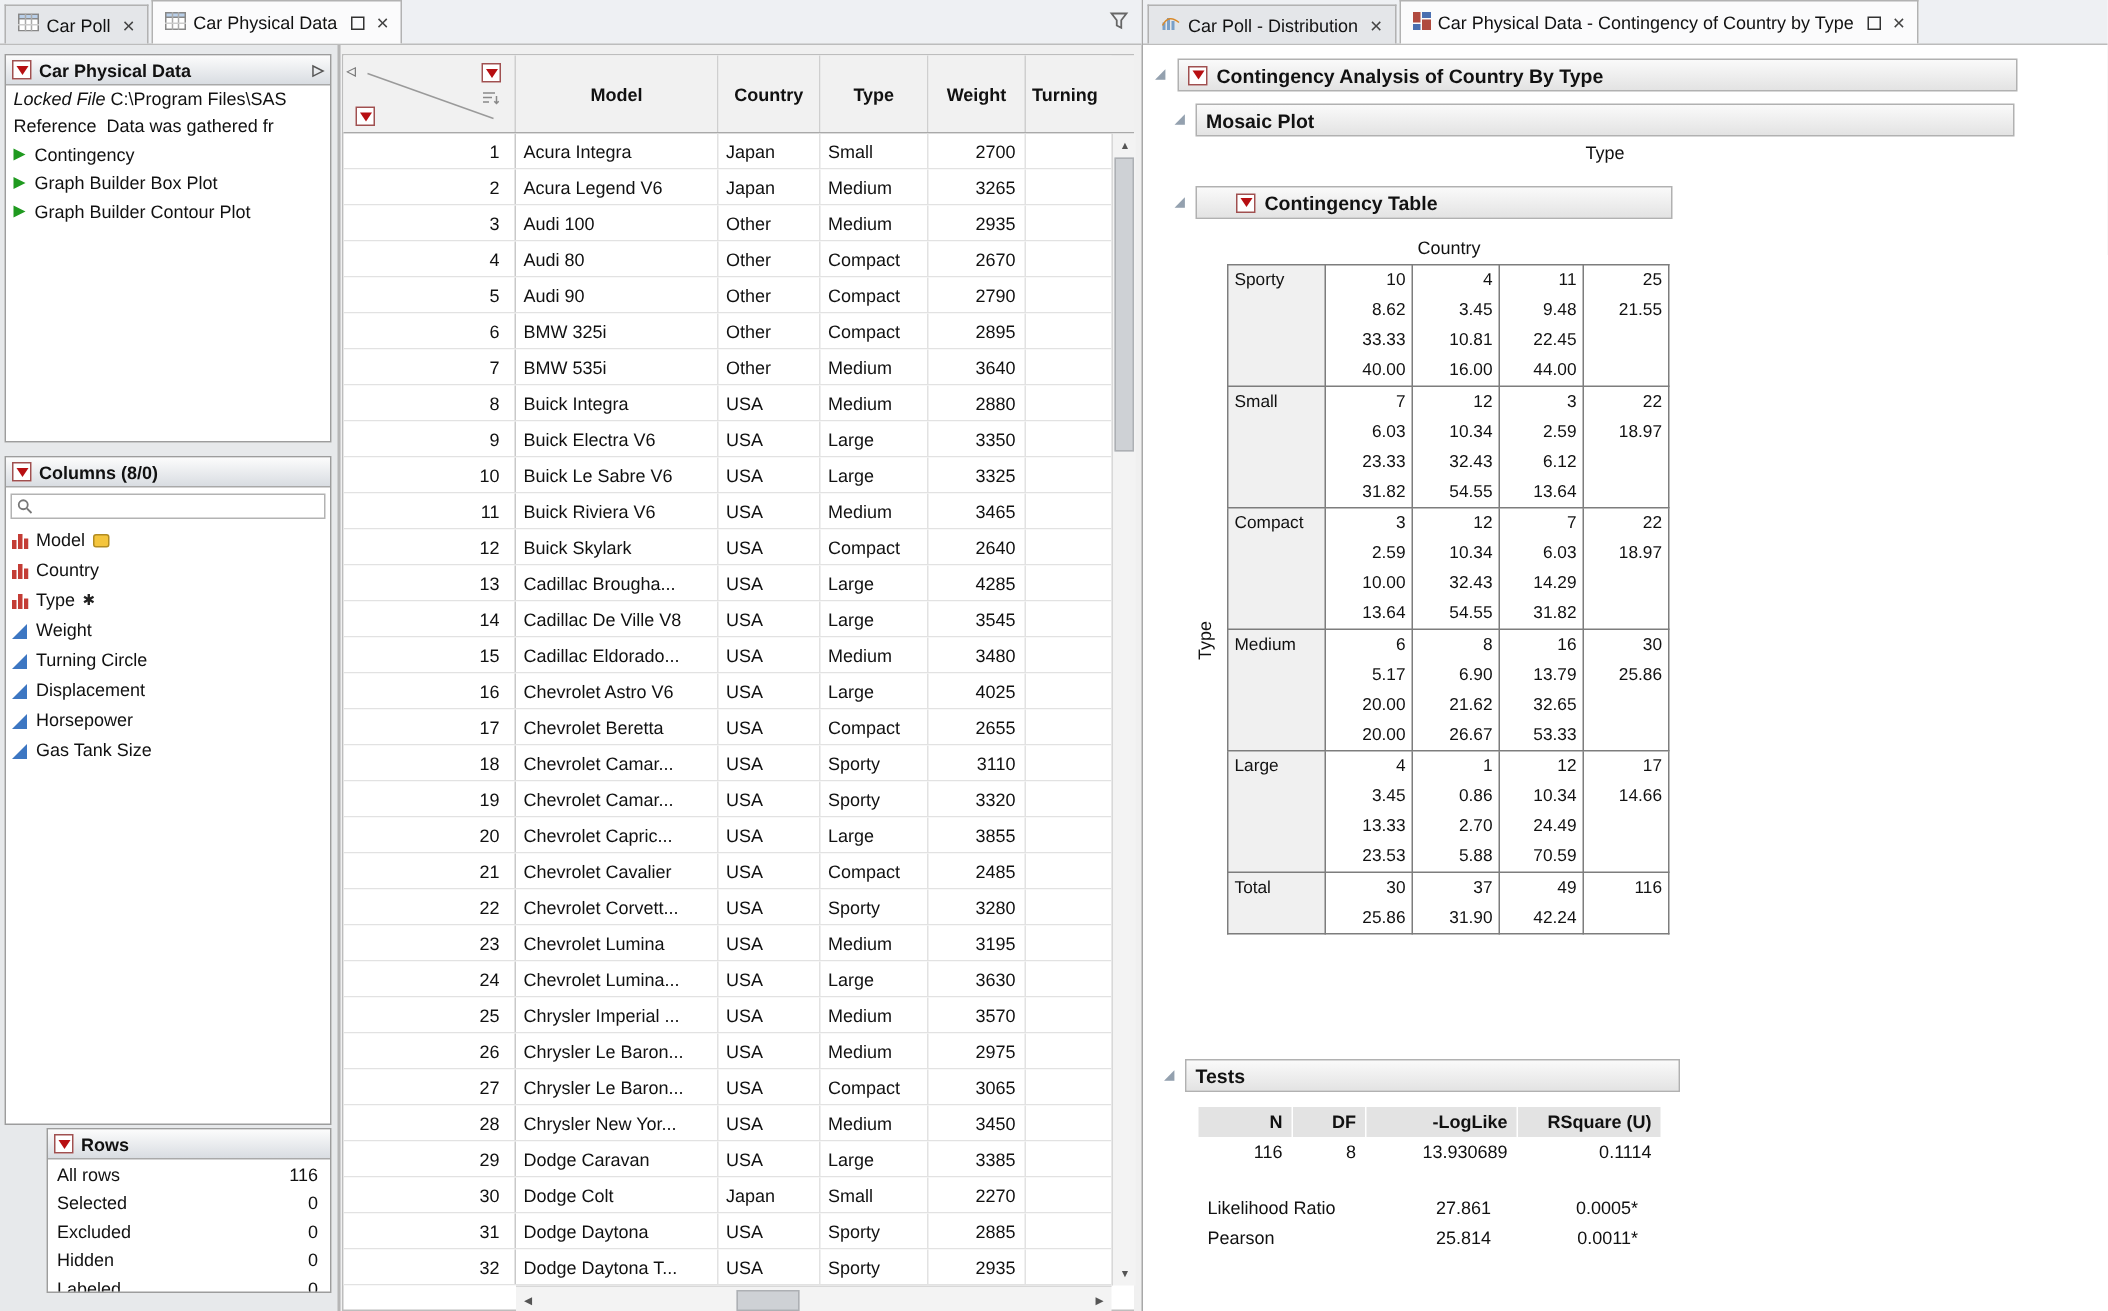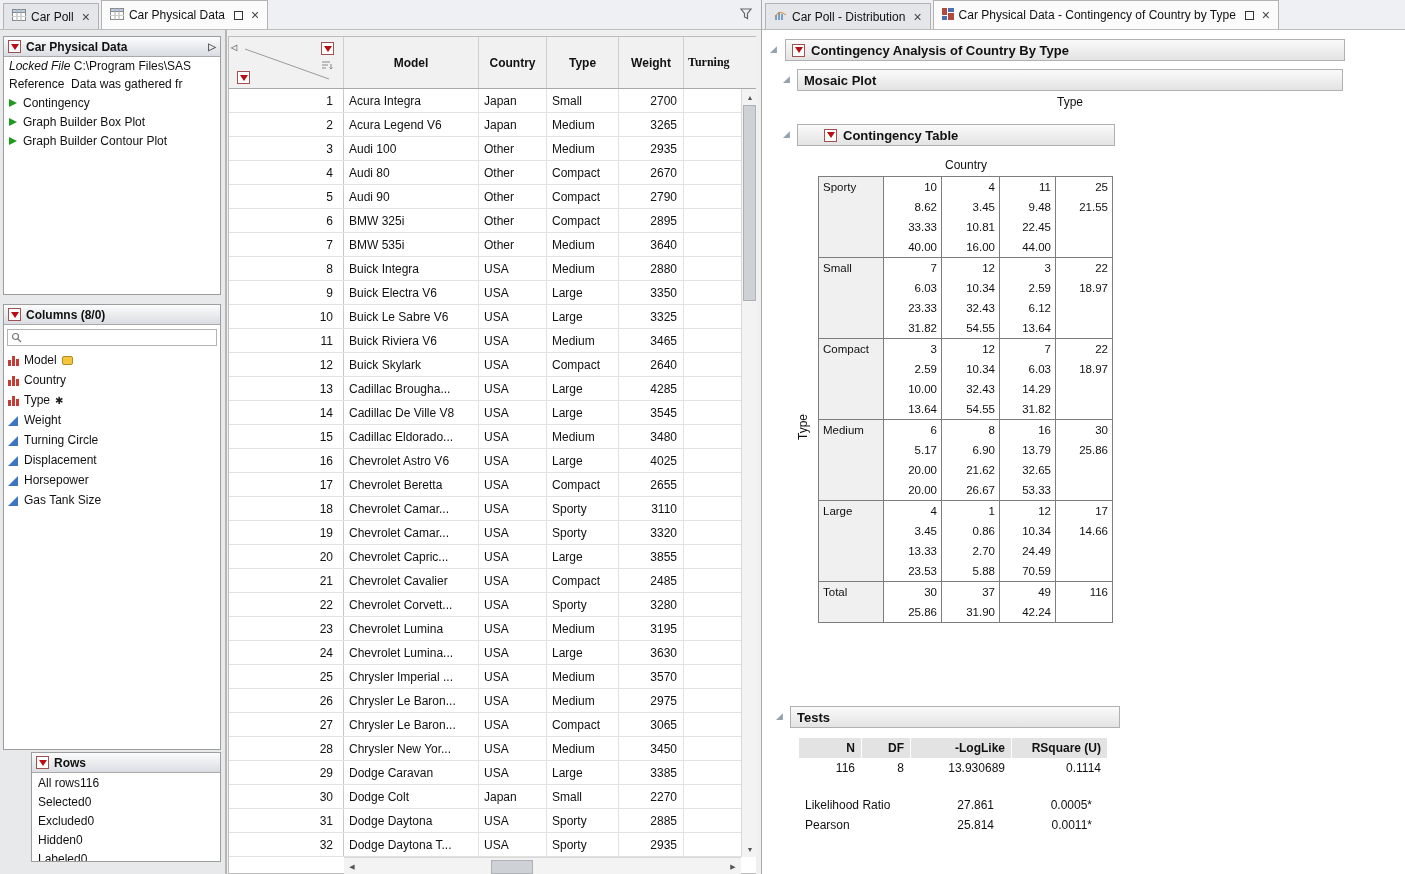--- a/index.html
+++ b/index.html
@@ -52,7 +52,7 @@
   .ghead{display:flex;height:52px;border-bottom:1px solid #a9a9a9;background:#f1f1f1;}
   .gh{border-right:1px solid #cfcfcf;display:flex;align-items:center;justify-content:center;font-weight:bold;background:#f1f1f1;overflow:hidden;}
   .gh.corner{width:115px;position:relative;}
-  .gh.model{width:135px;}.gh.country{width:68px;}.gh.type{width:72px;}.gh.weight{width:65px;}.gh.turning{width:57px;border-right:none;justify-content:flex-start;padding-left:4px;font-family:Liberation Serif, serif;}
+  .gh.model{width:135px;}.gh.country{width:68px;}.gh.type{width:72px;}.gh.weight{width:65px;}.gh.turning{width:57px;border-right:none;justify-content:flex-start;padding-left:4px;}
   #grid-rows{position:absolute;left:0;top:52px;width:512px;height:768px;overflow:hidden;}
   .grid-row{display:flex;height:24px;border-bottom:1px solid #e2e2e2;background:#fff;}
   .gc{border-right:1px solid #e2e2e2;overflow:hidden;white-space:nowrap;display:flex;align-items:center;}

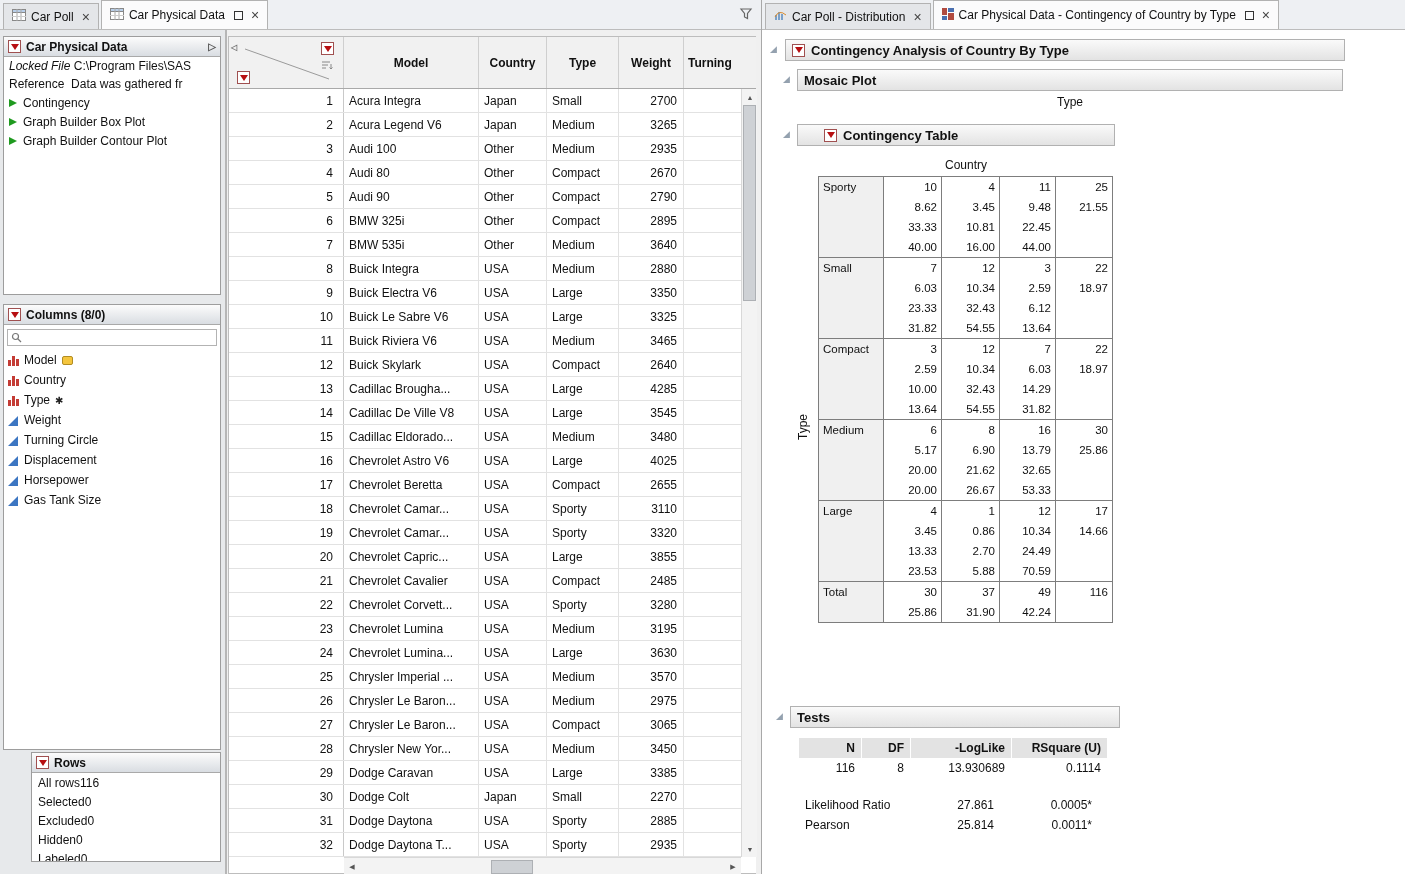--- a/index.html
+++ b/index.html
@@ -45,7 +45,7 @@
   .colicon.continuous::before{content:"";position:absolute;bottom:0;left:0;border-bottom:10px solid #3c76c2;border-left:10px solid transparent;}
   .badge-label{width:11px;height:9px;background:#f4c53d;border:1px solid #b28c22;border-radius:2px;display:inline-block;}
   .badge-ast{font-size:10px;color:#222;}
-  .rowstat{display:flex;justify-content:flex-start;height:19px;align-items:center;padding:0 8px 0 6px;}
+  .rowstat{display:flex;justify-content:space-between;height:19px;align-items:center;padding:0 8px 0 6px;}
 
   
   #grid{position:absolute;left:228px;top:36px;width:528px;height:838px;background:#fff;border:1px solid #bdbdbd;border-right:none;}

